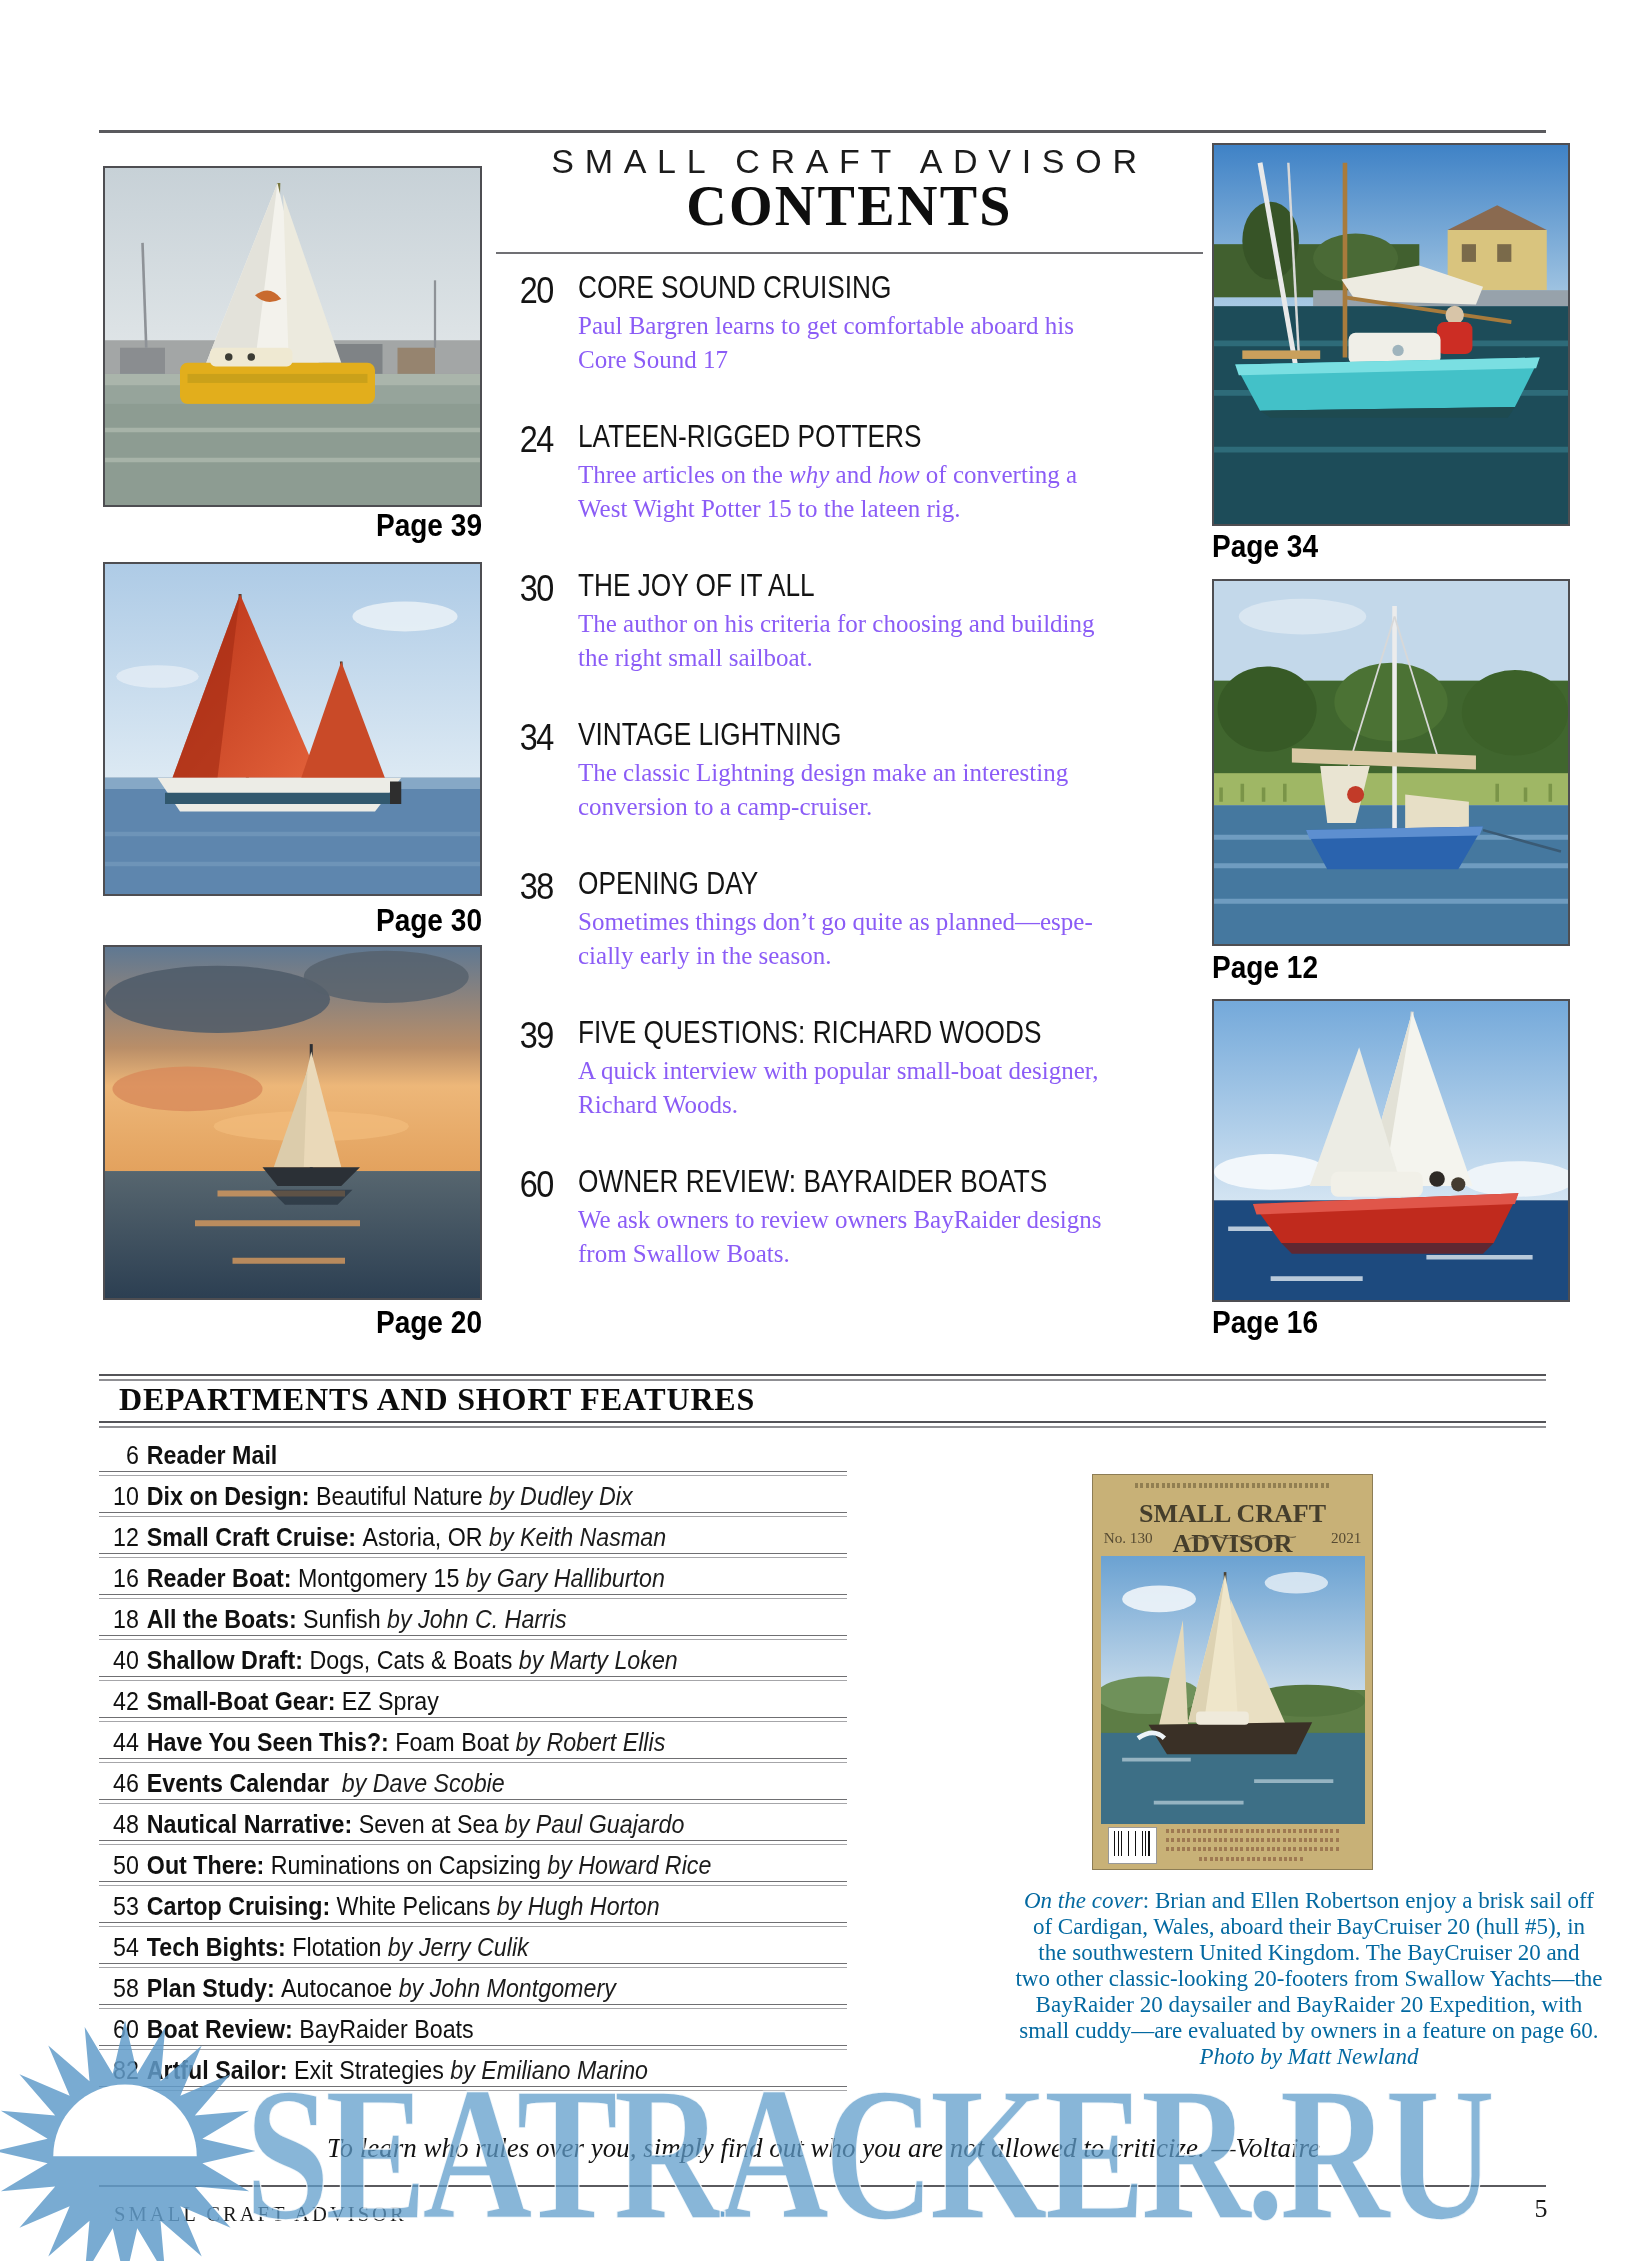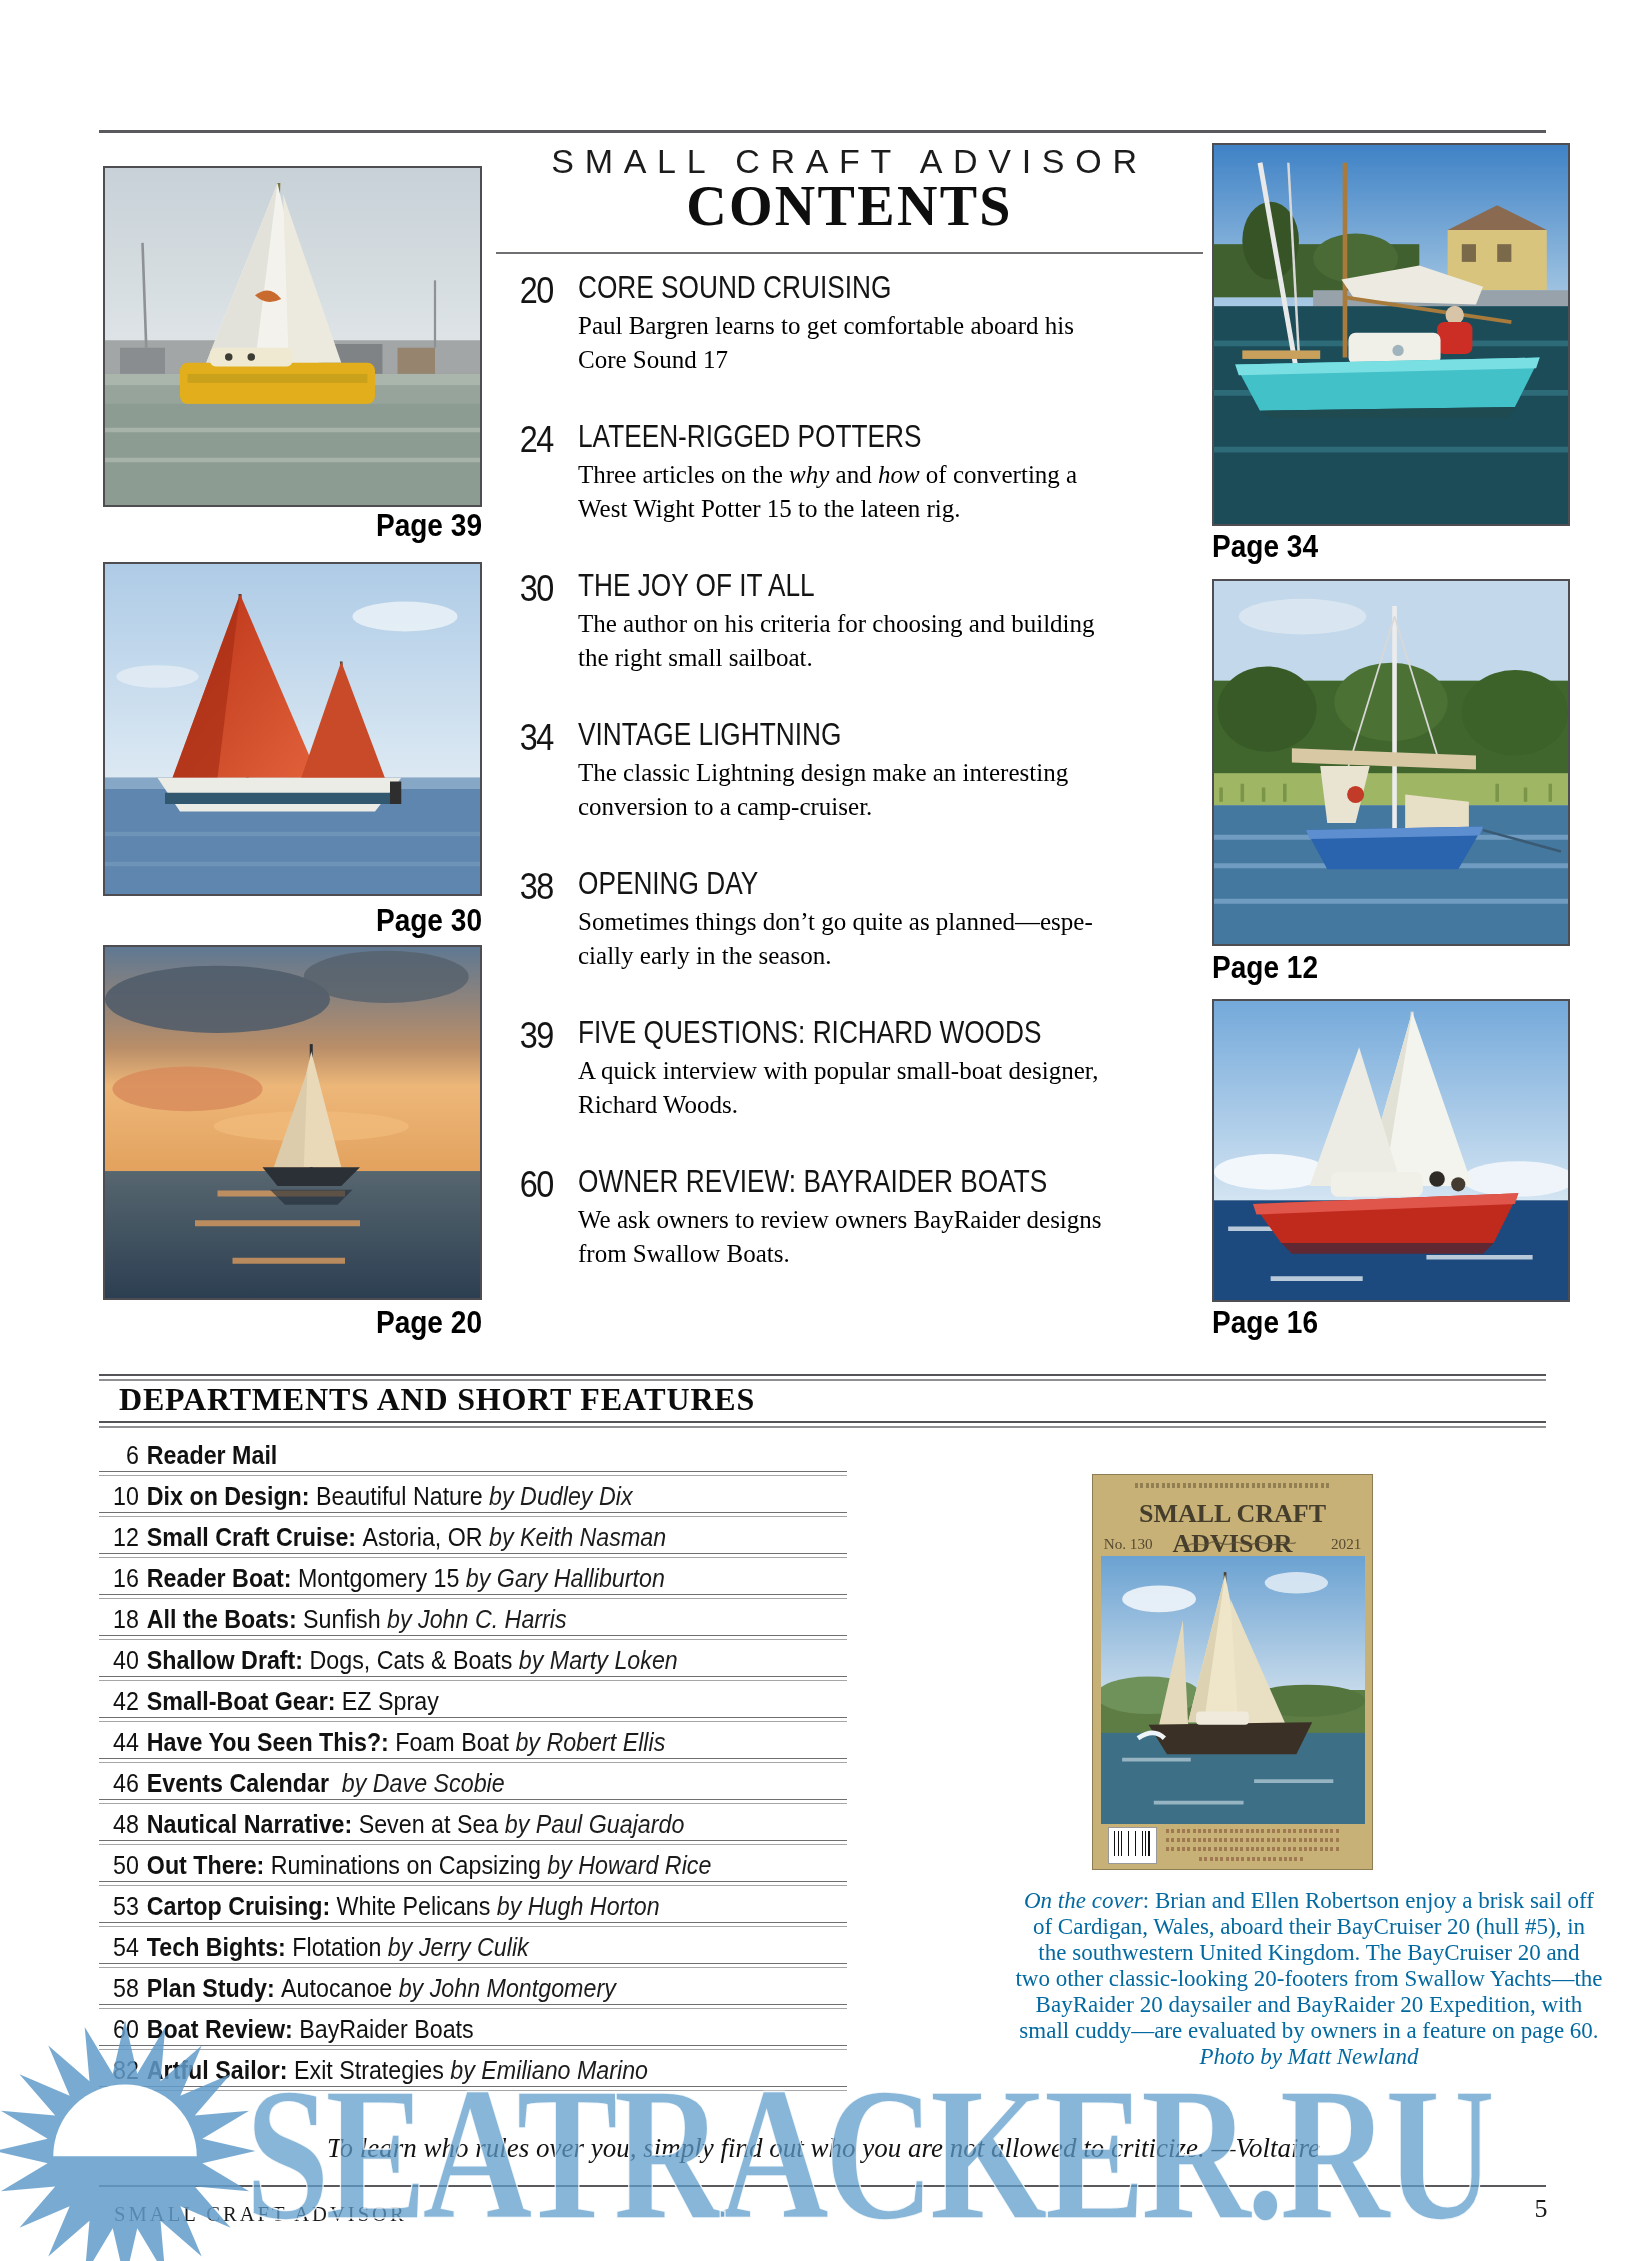--- a/index.html
+++ b/index.html
@@ -31,7 +31,7 @@
               transform:scaleX(.9); transform-origin:right; margin-right:25px; padding-top:2.3px; color:#141414; }
   .feat-title { font-size:30.5px; line-height:1.05; white-space:nowrap; letter-spacing:0;
                 transform:scaleX(.86); transform-origin:left; color:#141414; }
-  .feat-desc { font-family:"Liberation Serif", serif; font-size:25px; line-height:34px; margin-top:6.1px; color:#000000; }
+  .feat-desc { font-family:"Liberation Serif", serif; font-size:25px; line-height:34px; margin-top:6.1px; color:#8b5cf6; }
   .it { font-style:italic; }
 
   

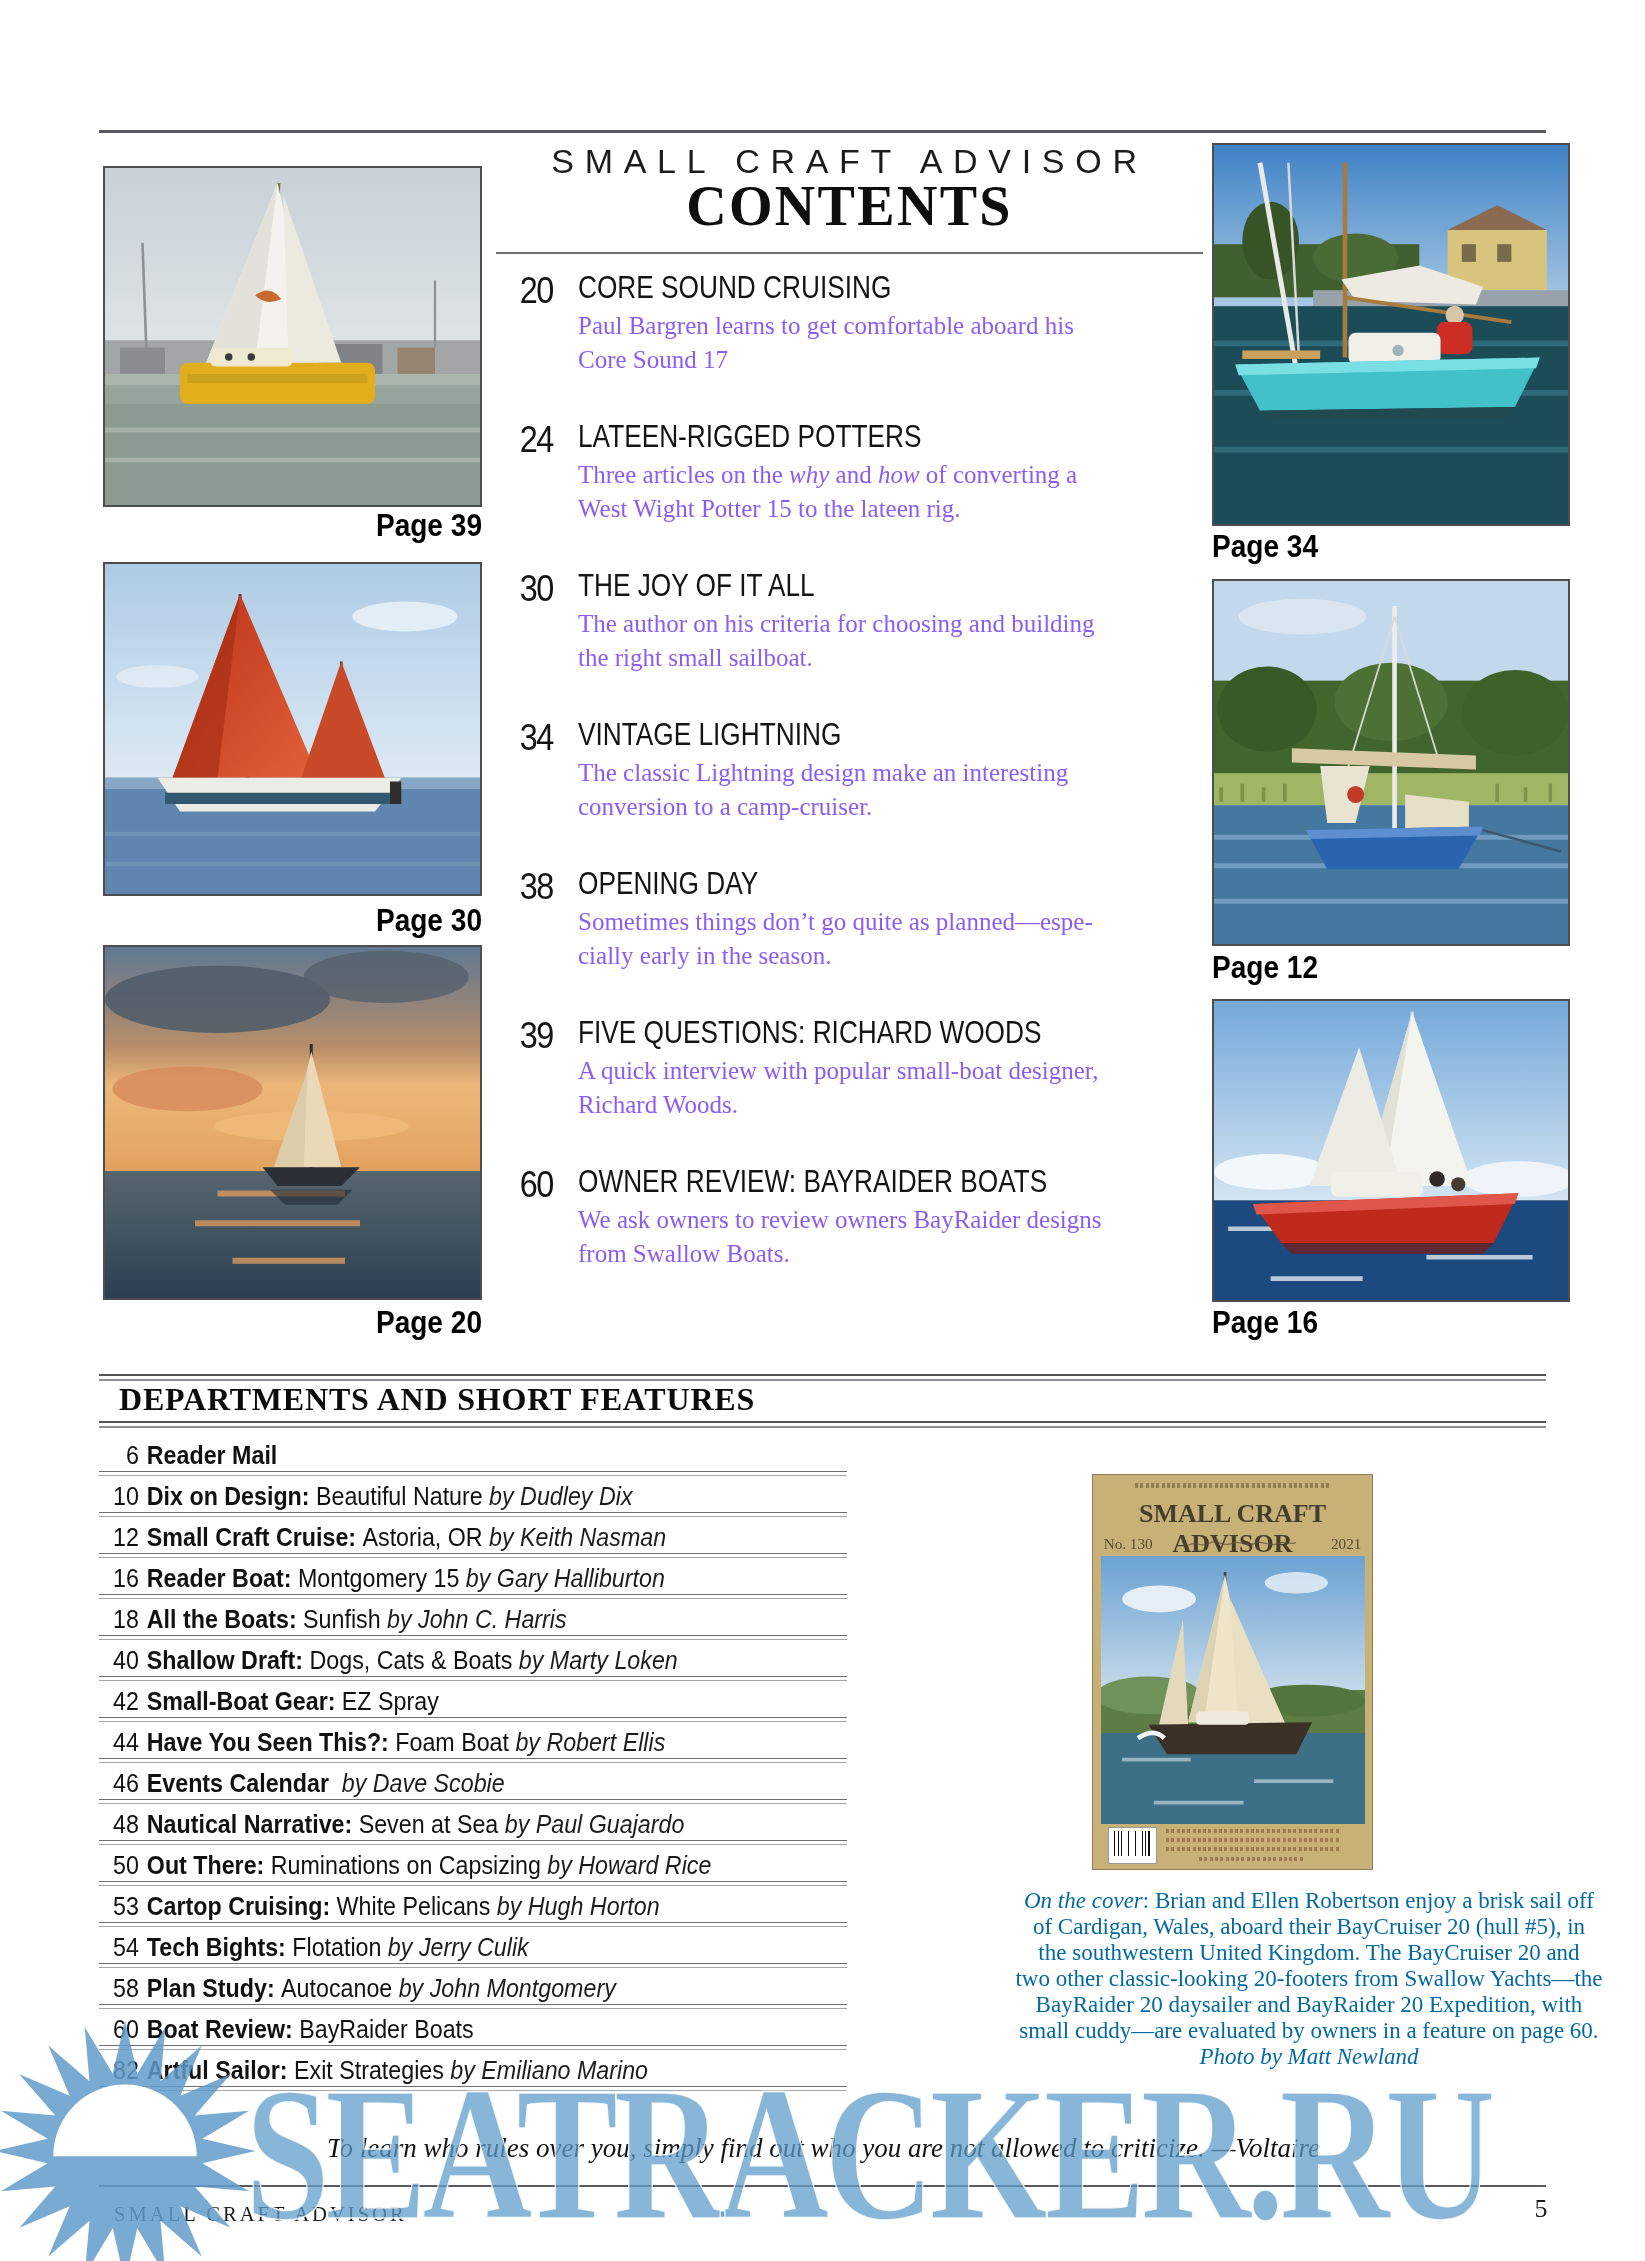--- a/index.html
+++ b/index.html
@@ -55,7 +55,7 @@
            background:repeating-linear-gradient(90deg,#6f5f38 0 3px, rgba(0,0,0,0) 3px 5.3px); }
   .cover-title { position:absolute; left:0; top:24.4px; width:100%; text-align:center;
            font-family:"Liberation Serif", serif; font-weight:700; font-size:26px; color:#453e2c; letter-spacing:0; }
-  .cover-info { position:absolute; left:10.7px; right:10.7px; top:60px; height:18.3px;
+  .cover-info { position:absolute; left:10.7px; right:10.7px; top:54px; height:18.3px;
            font-family:"Liberation Serif", serif; font-size:15.2px; color:#564a32; }
   .cover-photo { position:absolute; left:7.6px; top:81px; width:264px; height:268px; }
   .cover-photo svg { display:block; width:100%; height:100%; }

